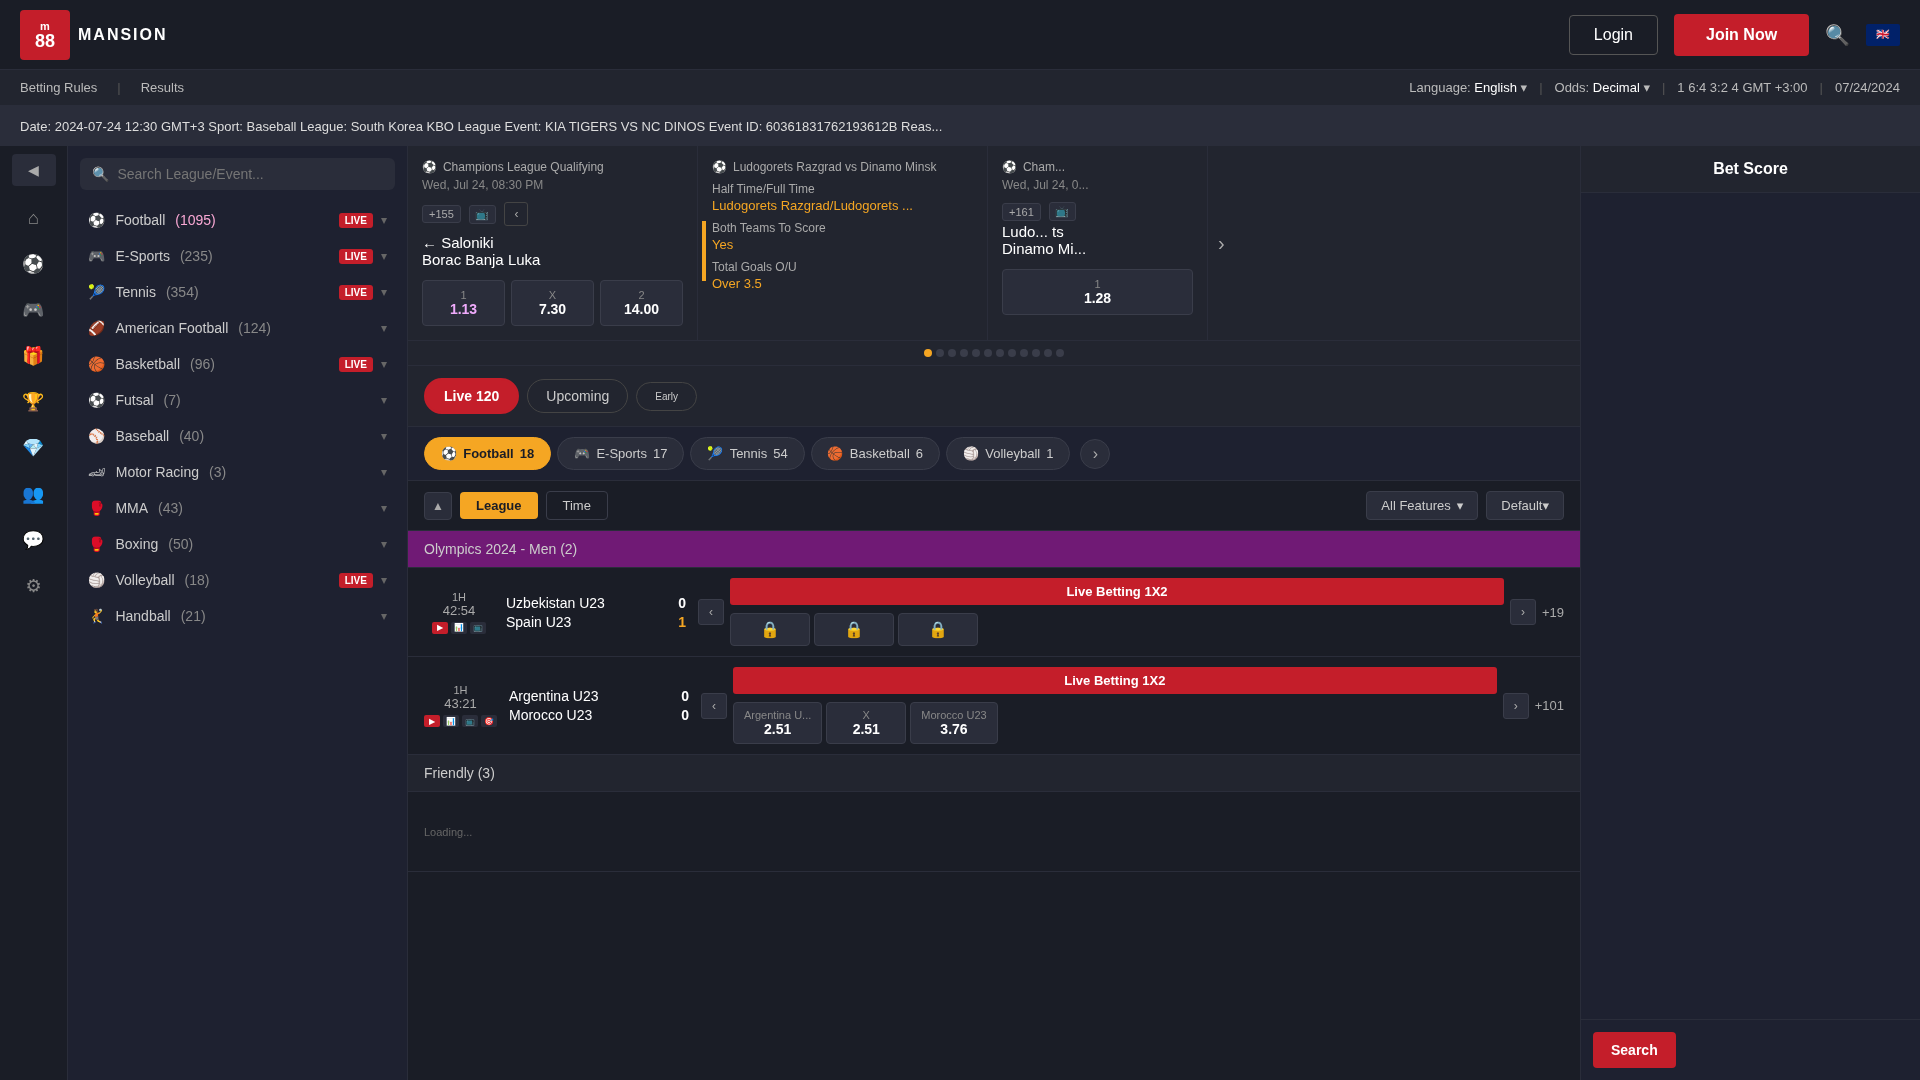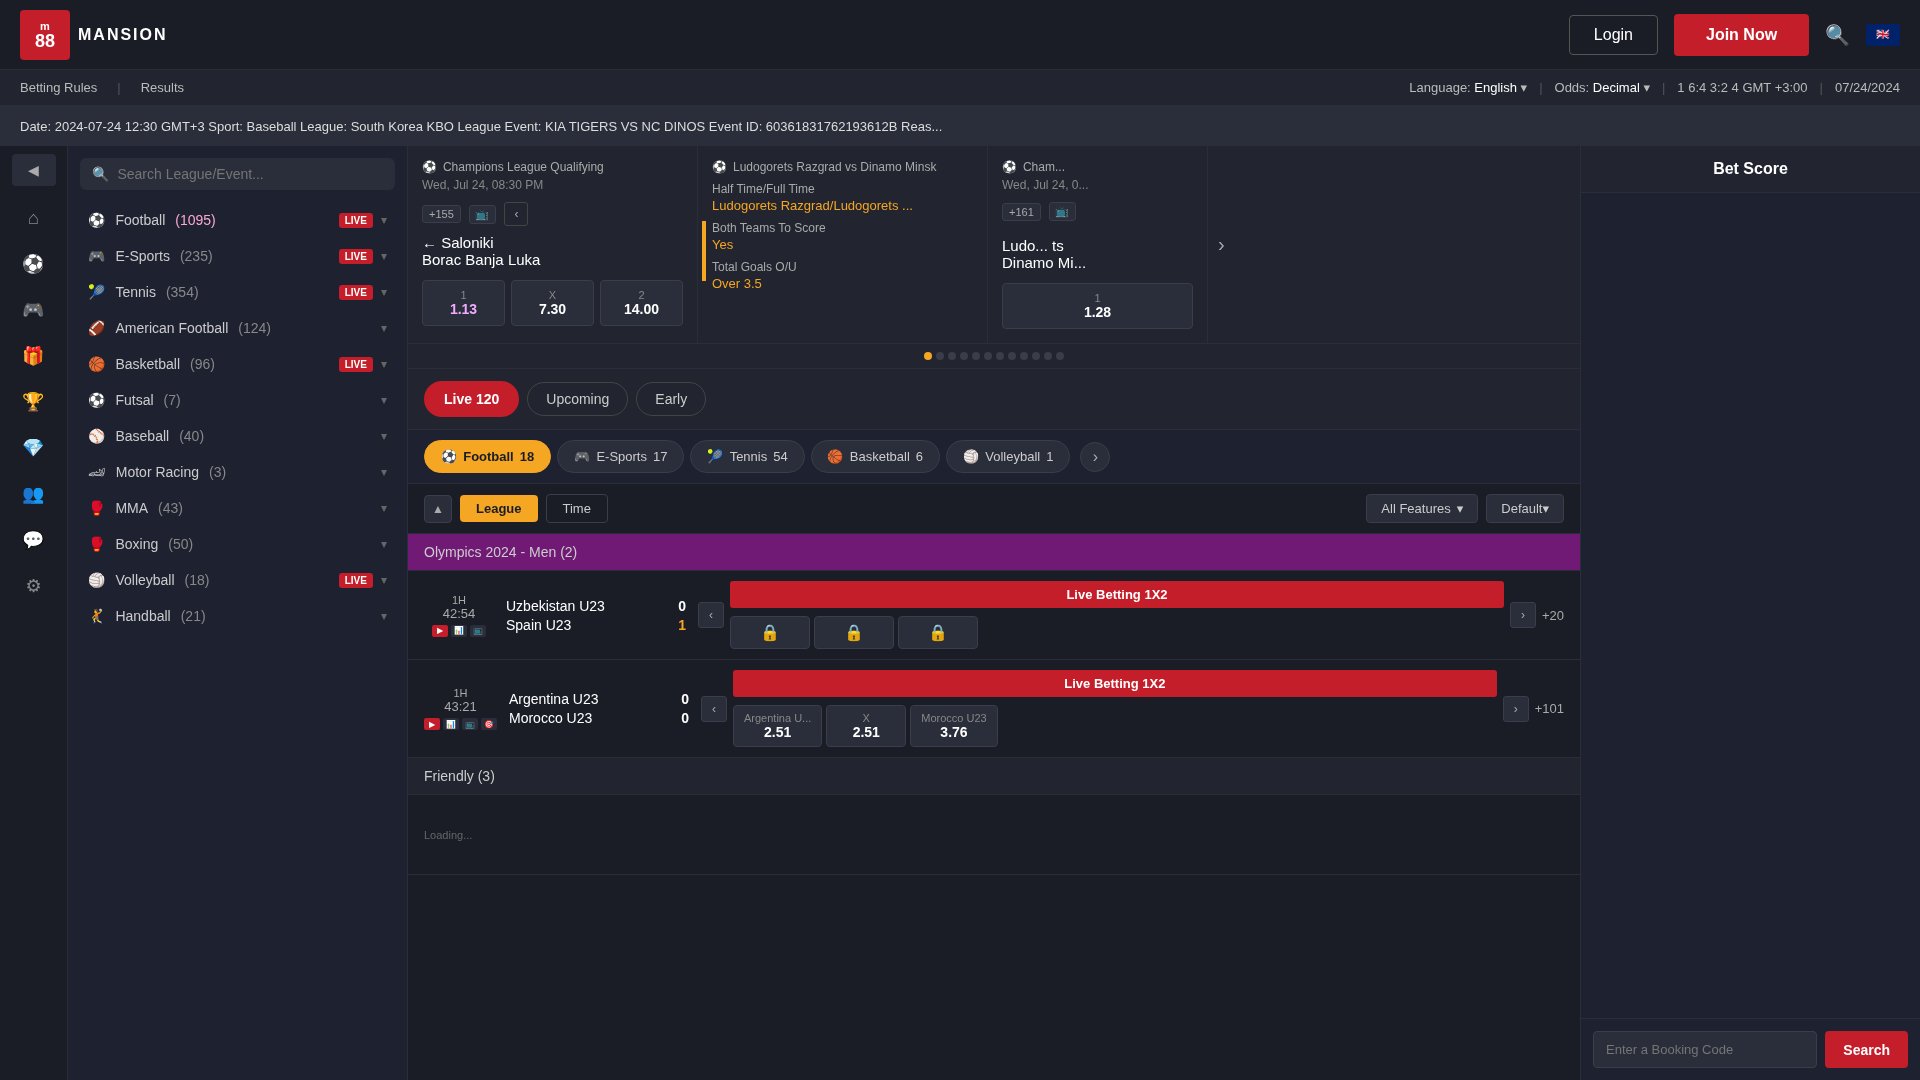--- a/index.html
+++ b/index.html
@@ -253,7 +253,7 @@
           <span>Cham...</span>
         </div>
         <div style="font-size:12px;color:#888;margin-bottom:10px;">Wed, Jul 24, 0...</div>
-        <div style="display:flex;align-items:center;gap:8px;margin-bottom:16px;">
+        <div style="display:flex;align-items:center;gap:8px;margin-bottom:2px;">
           <span style="background:#2a2d3a;border:1px solid #3a3d4a;border-radius:3px;padding:2px 6px;font-size:11px;color:#aaa;">+161</span>
           <span style="background:#2a2d3a;border:1px solid #3a3d4a;border-radius:3px;padding:2px 6px;font-size:11px;color:#aaa;">📺</span>
         </div>

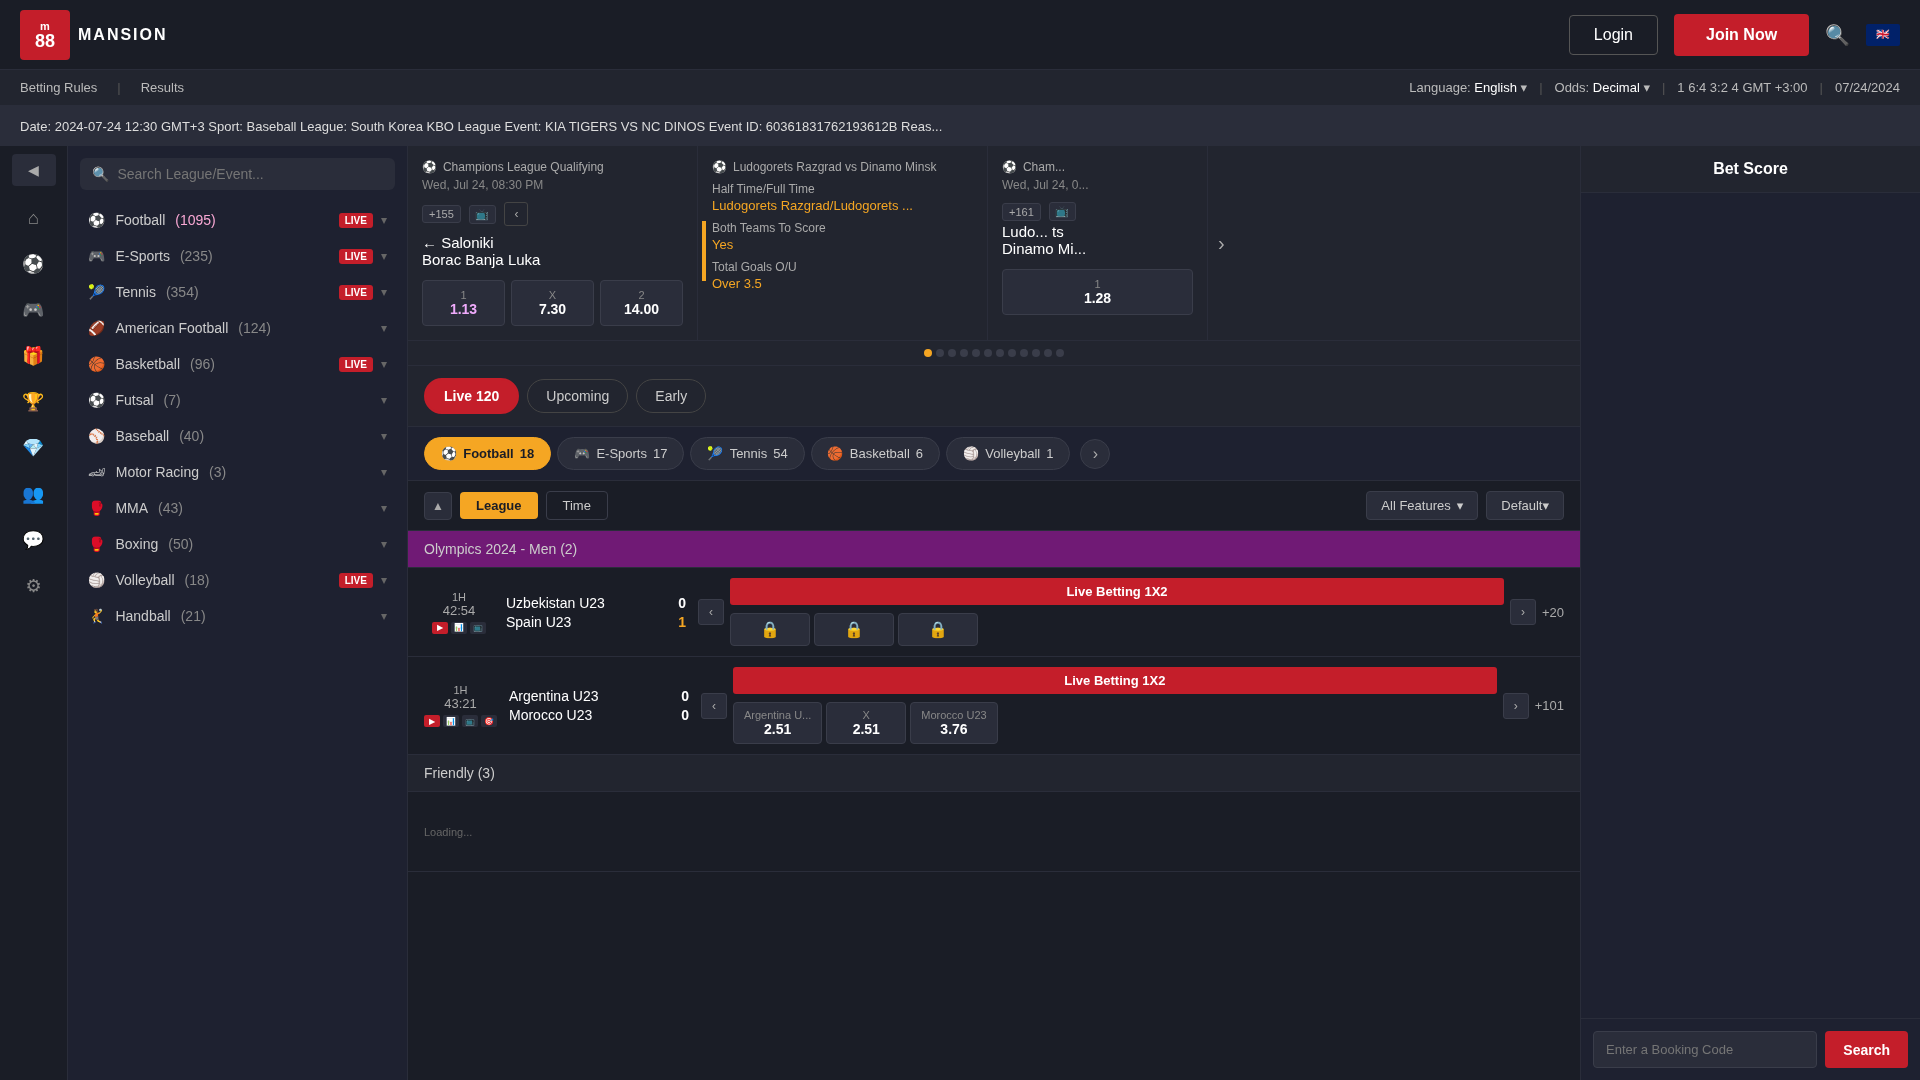--- a/index.html
+++ b/index.html
@@ -290,7 +290,7 @@
     <div style="display:flex;align-items:center;gap:8px;padding:12px 16px;background:#22252f;border-bottom:1px solid #2a2d3a;">
       <button style="padding:8px 18px;border-radius:20px;border:2px solid #c41e2a;background:#c41e2a;color:white;cursor:pointer;font-size:14px;font-weight:bold;">Live <span style="font-weight:bold;">120</span></button>
       <button style="padding:8px 18px;border-radius:20px;border:1px solid #444;background:transparent;color:#ccc;cursor:pointer;font-size:14px;">Upcoming</button>
-      <button style="padding:8px 18px;border-radius:20px;border:1px solid #444;background:transparent;color:#ccc;cursor:pointer;font-size:14px;">Early</button>
+      <button style="padding:8px 18px;border-radius:20px;border:1px solid #444;background:transparent;color:#ccc;cursor:pointer;font-size:10px;">Early</button>
     </div>
 
     <div style="display:flex;align-items:center;gap:6px;padding:10px 16px;background:#1e2130;overflow-x:hidden;border-bottom:1px solid #2a2d3a;">

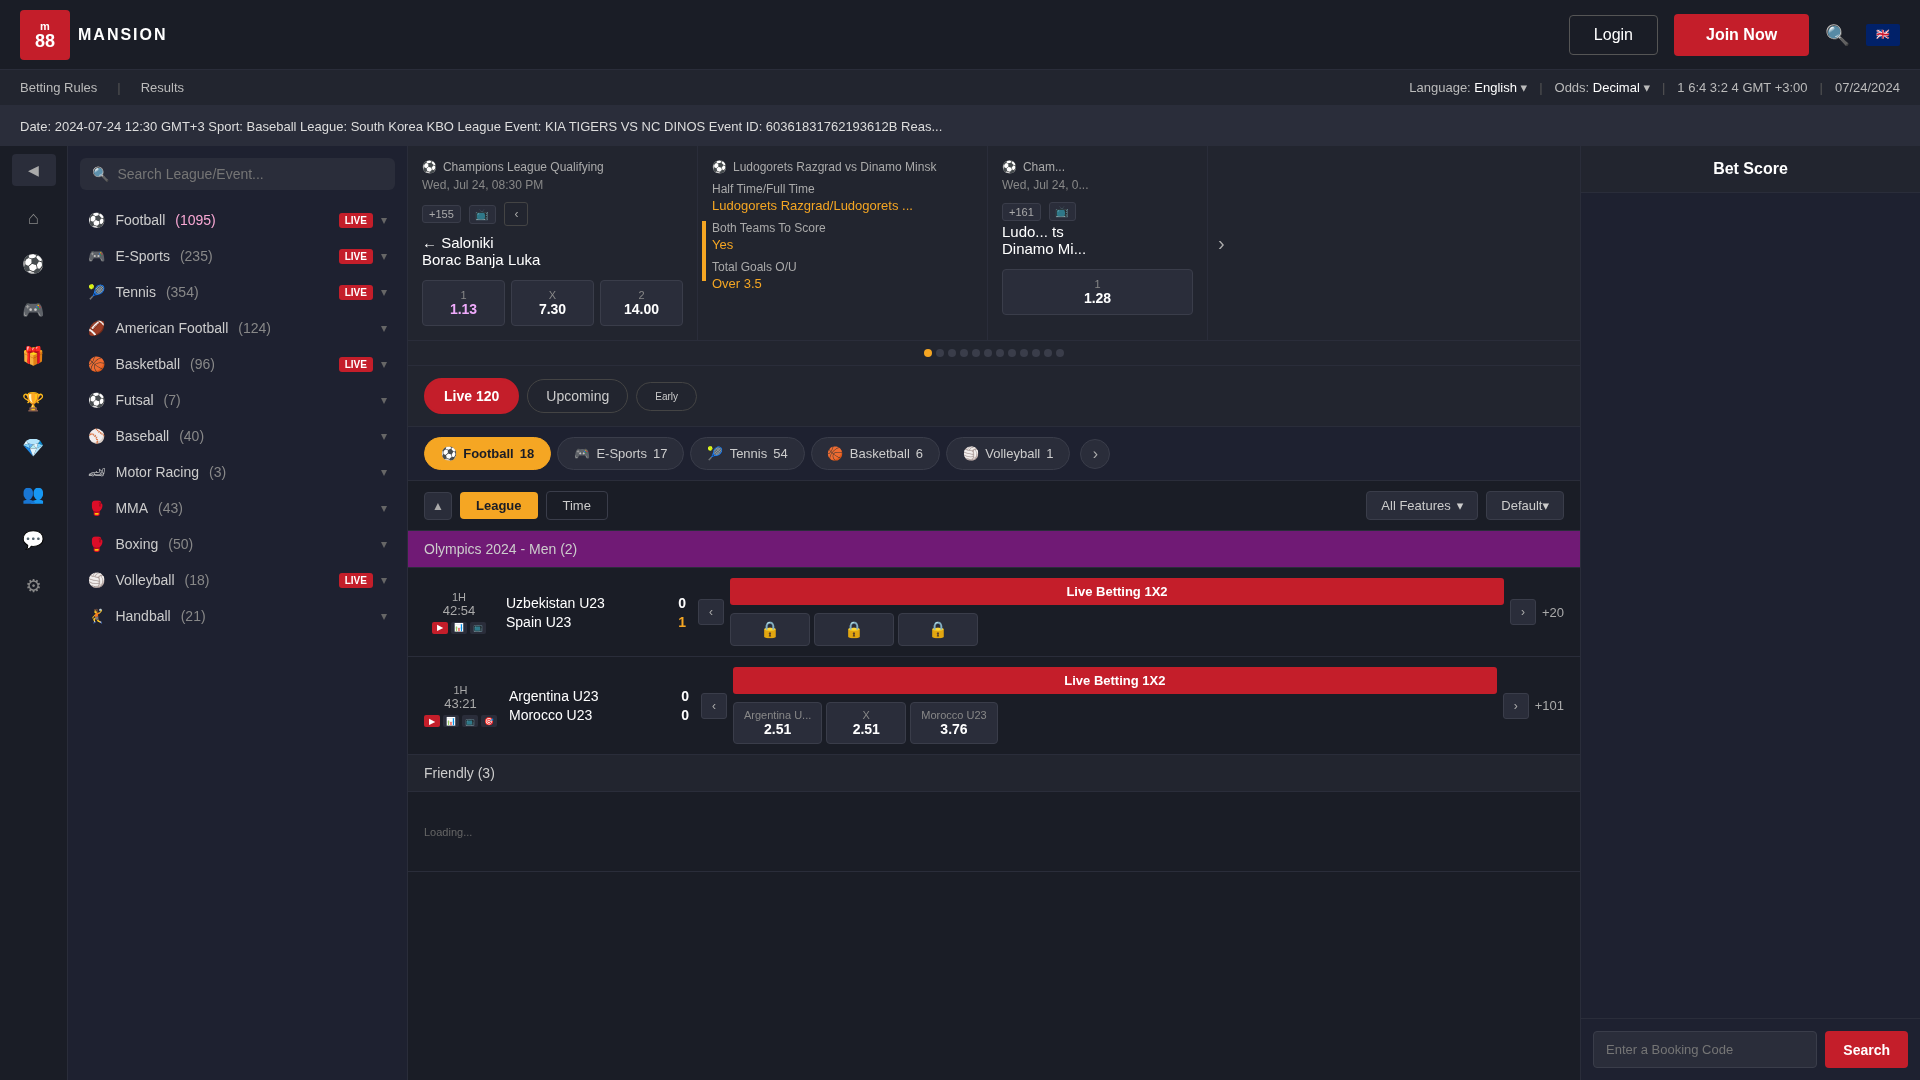--- a/index.html
+++ b/index.html
@@ -373,7 +373,7 @@
           </div>
         </div>
         <div style="background:#2a2d3a;border:1px solid #3a3d4a;color:#aaa;width:26px;height:26px;border-radius:3px;cursor:pointer;display:flex;align-items:center;justify-content:center;font-size:12px;">›</div>
-        <span style="color:#aaa;font-size:13px;white-space:nowrap;">+20</span>
+        <span style="color:#aaa;font-size:13px;white-space:nowrap;">+19</span>
       </div>
     </div>
 

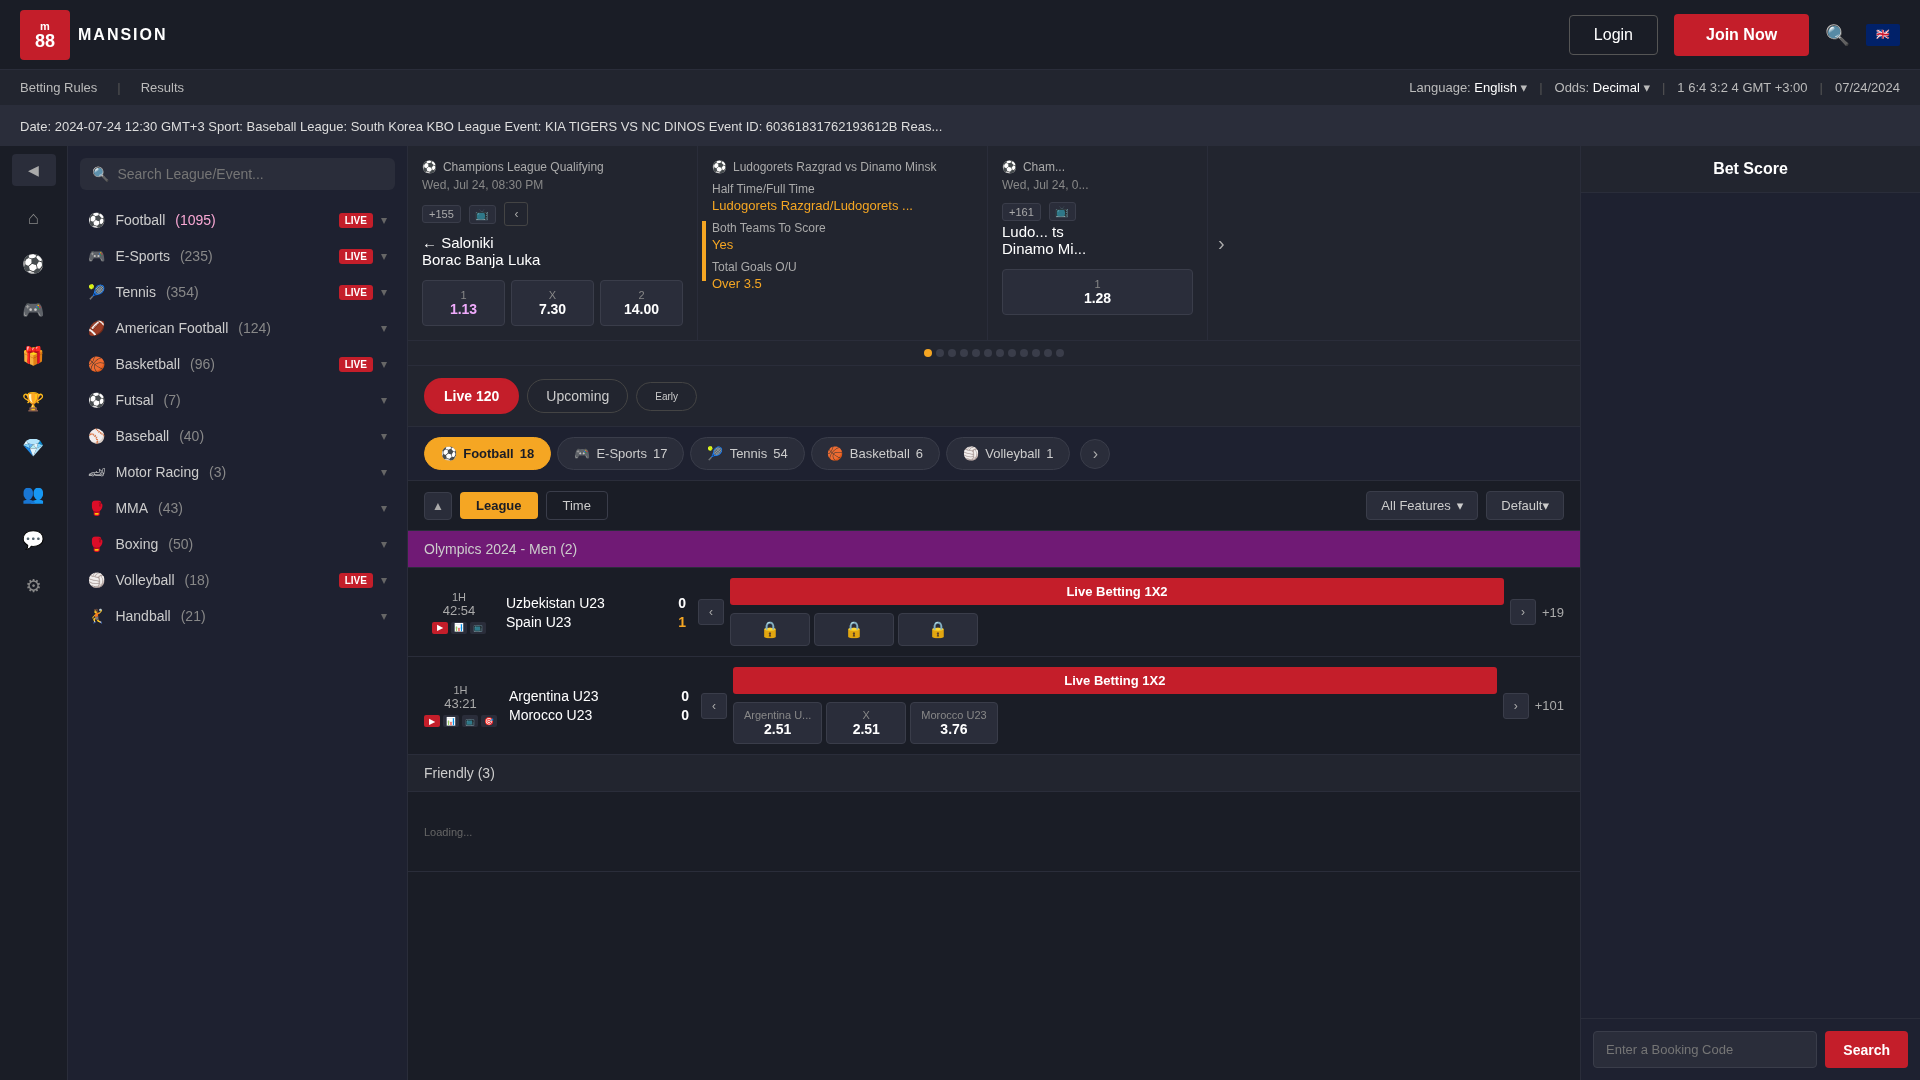--- a/index.html
+++ b/index.html
@@ -436,7 +436,6 @@
     <div style="background:#22252f;padding:14px;text-align:center;font-size:16px;font-weight:bold;color:white;border-bottom:1px solid #2a2d3a;">Bet Score</div>
     <div style="flex:1;"></div>
     <div style="display:flex;gap:8px;padding:12px;border-top:1px solid #2a2d3a;">
-      <input type="text" style="flex: 1 1 0%; background: rgb(42, 45, 58); border: 1px solid rgb(58, 61, 74); border-radius: 4px; padding: 10px 12px; color: rgb(136, 136, 136); font-size: 13px; outline: none;" placeholder="Enter a Booking Code">
       <button style="background:#c41e2a;color:white;border:none;padding:10px 18px;border-radius:4px;cursor:pointer;font-size:14px;font-weight:bold;">Search</button>
     </div>
   </div>

